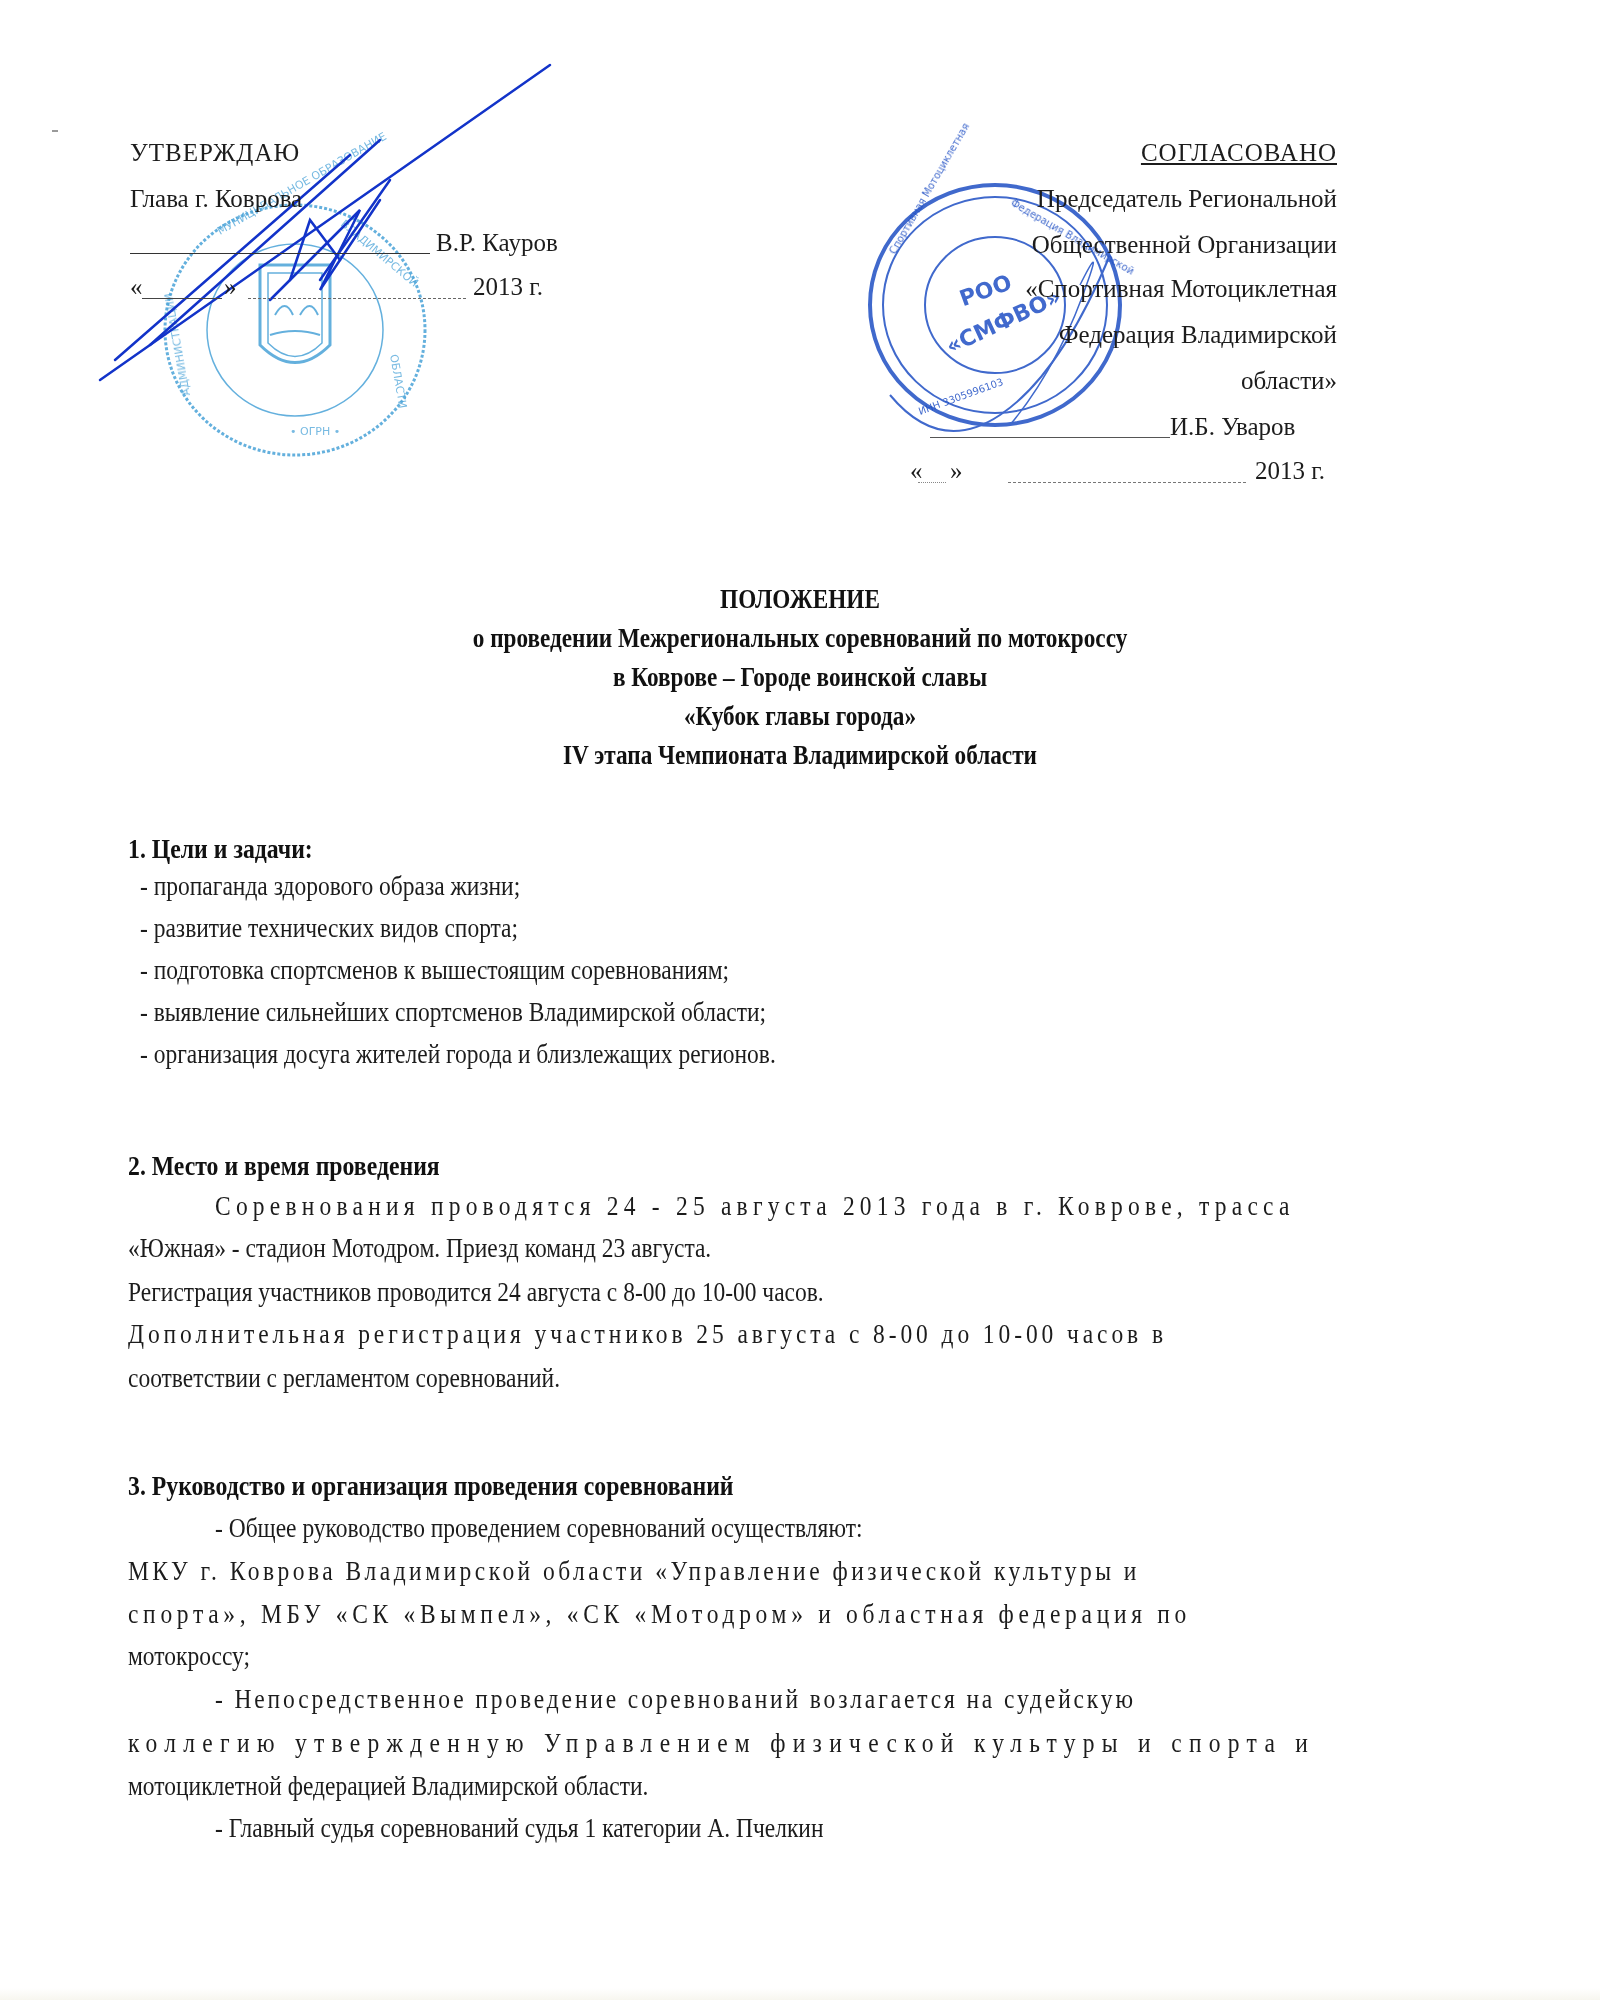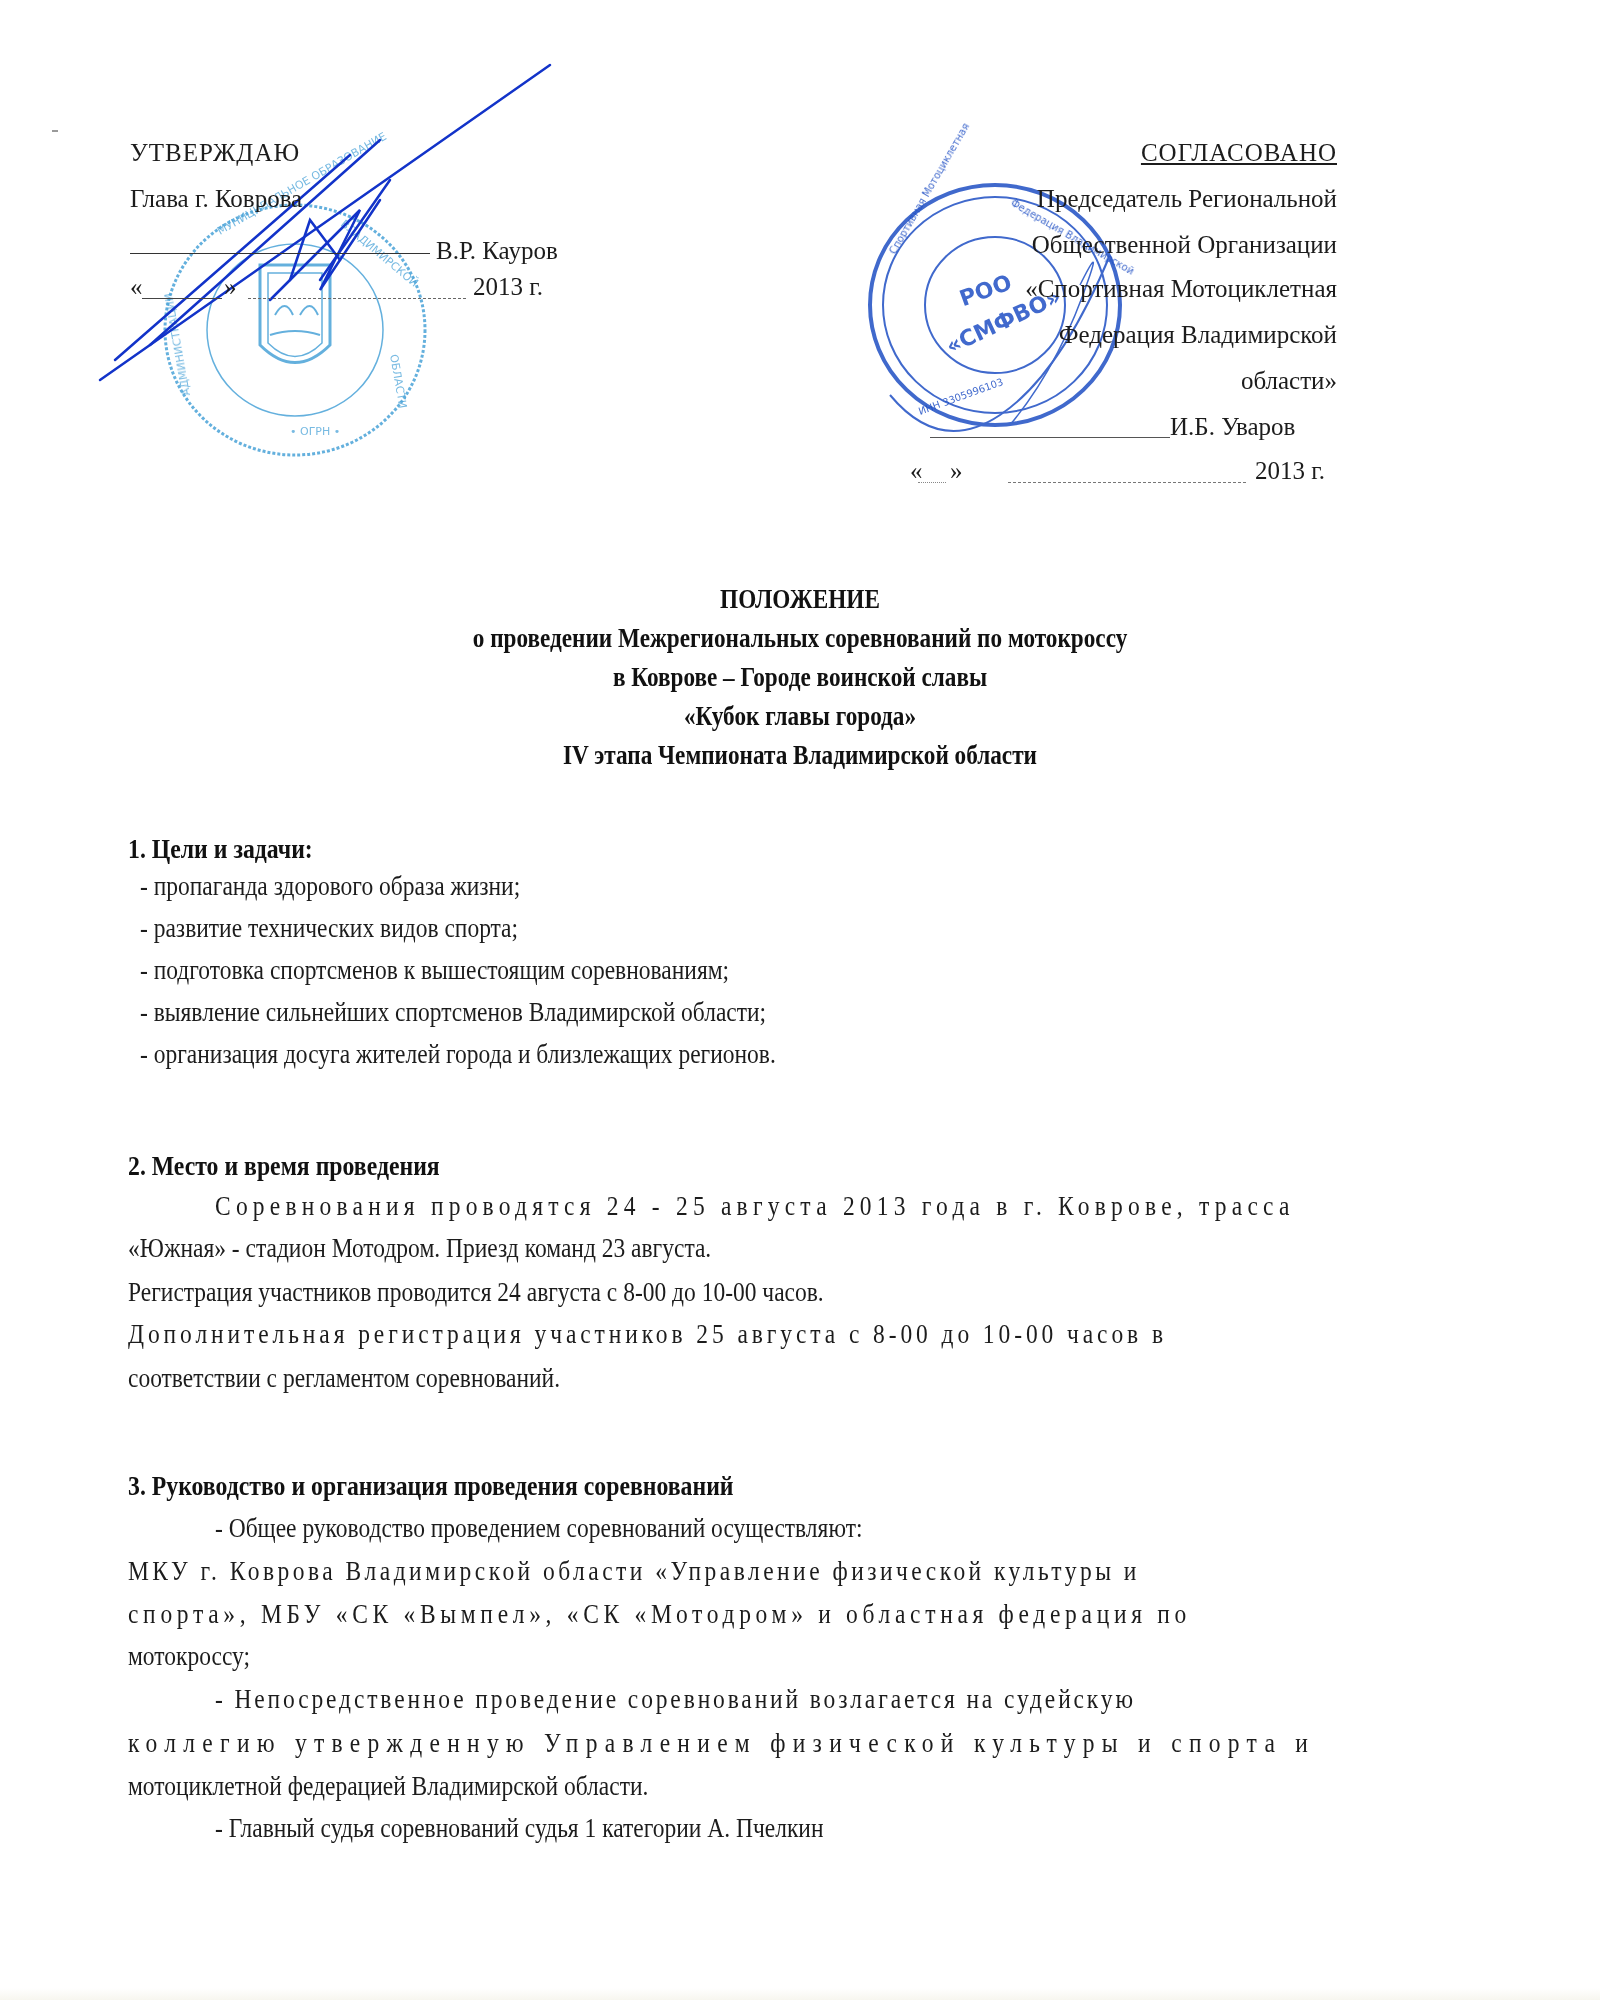--- a/index.html
+++ b/index.html
@@ -46,7 +46,7 @@
       position: absolute; left: 130px; top: 253px;
       width: 300px; height: 0; border-top: 1.5px solid #333;
     }
-    .approve-name  { left: 436px; top: 235px; }
+    .approve-name  { left: 436px; top: 227px; }
     .approve-date-q1 { left: 130px; top: 271px; }
     .approve-date-blank1 { position:absolute; left:142px; top:298px; width:80px; border-top:1.5px solid #444; }
     .approve-date-q2 { left: 224px; top: 271px; }

